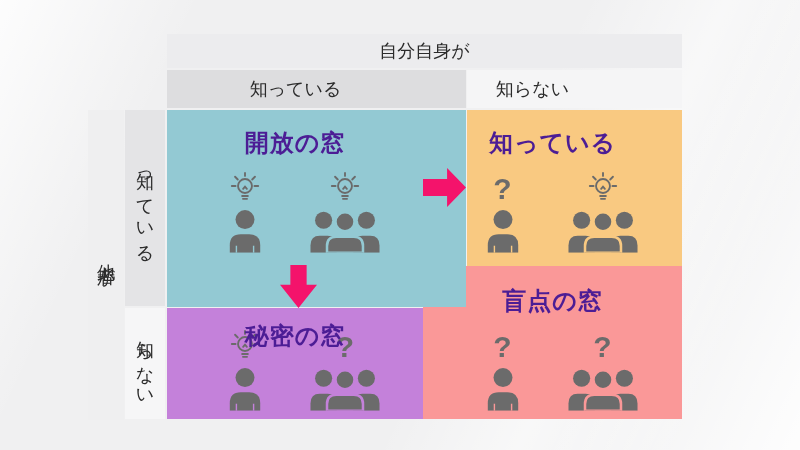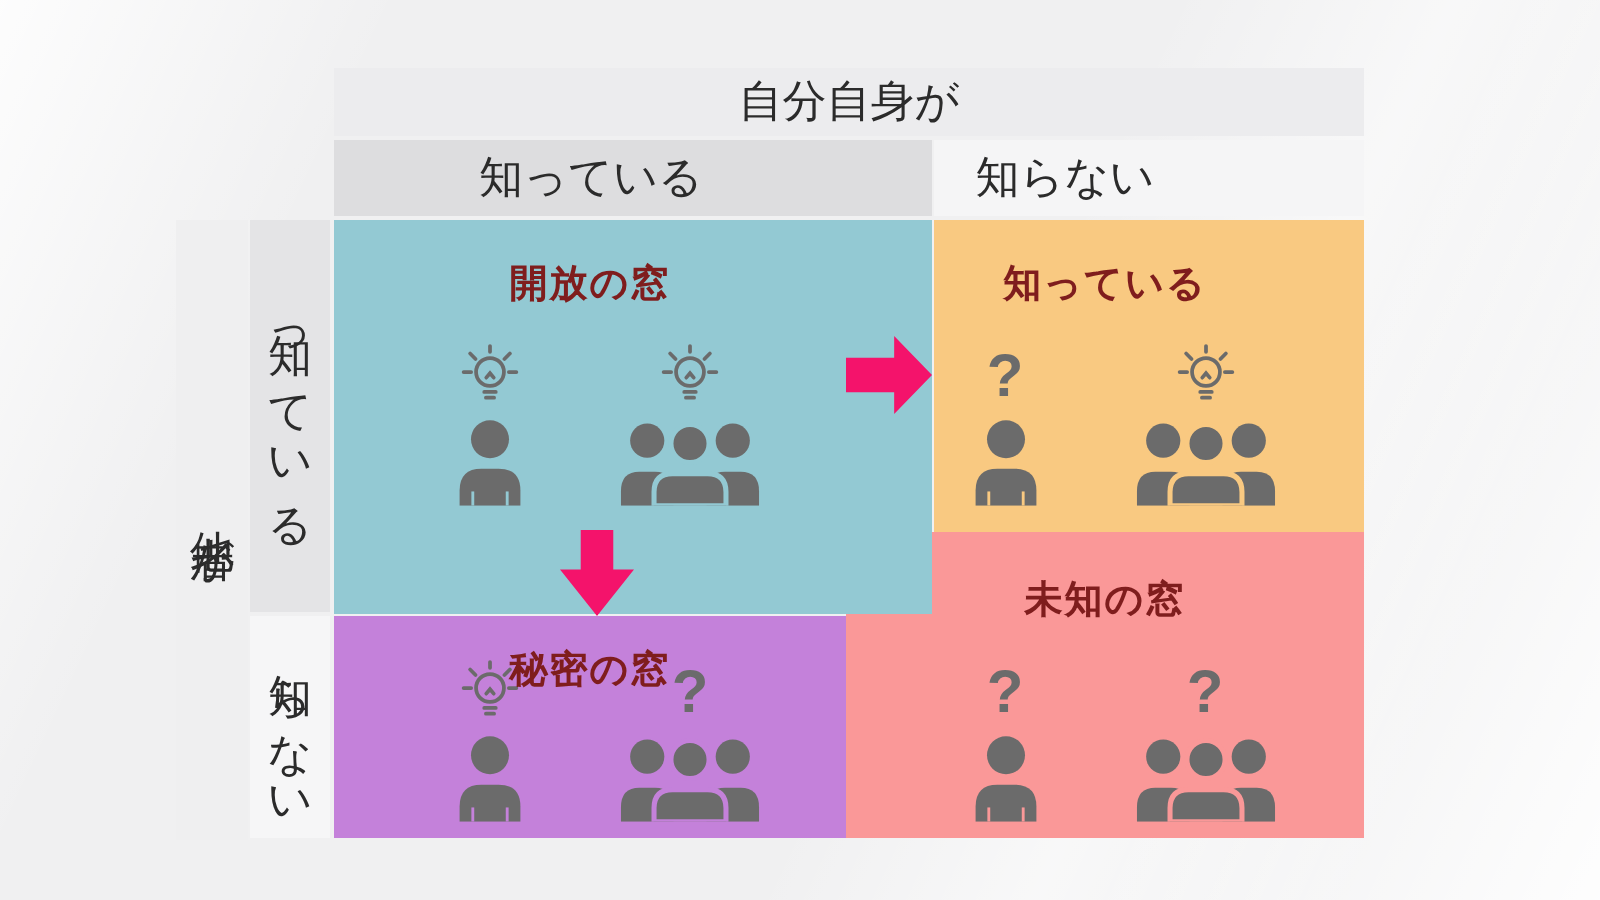--- a/index.html
+++ b/index.html
@@ -19,7 +19,7 @@
   
   .hdr{
     position:absolute;display:flex;align-items:center;justify-content:center;
-    color:#2b2b2b;font-size:22px;line-height:1;
+    color:#2b2b2b;font-size:18px;line-height:1;
   }
   .topbar{left:167px;top:34px;width:515px;height:34px;}
   .col-known{left:167px;top:70px;width:299px;height:38px;padding-right:42px;box-sizing:border-box;}

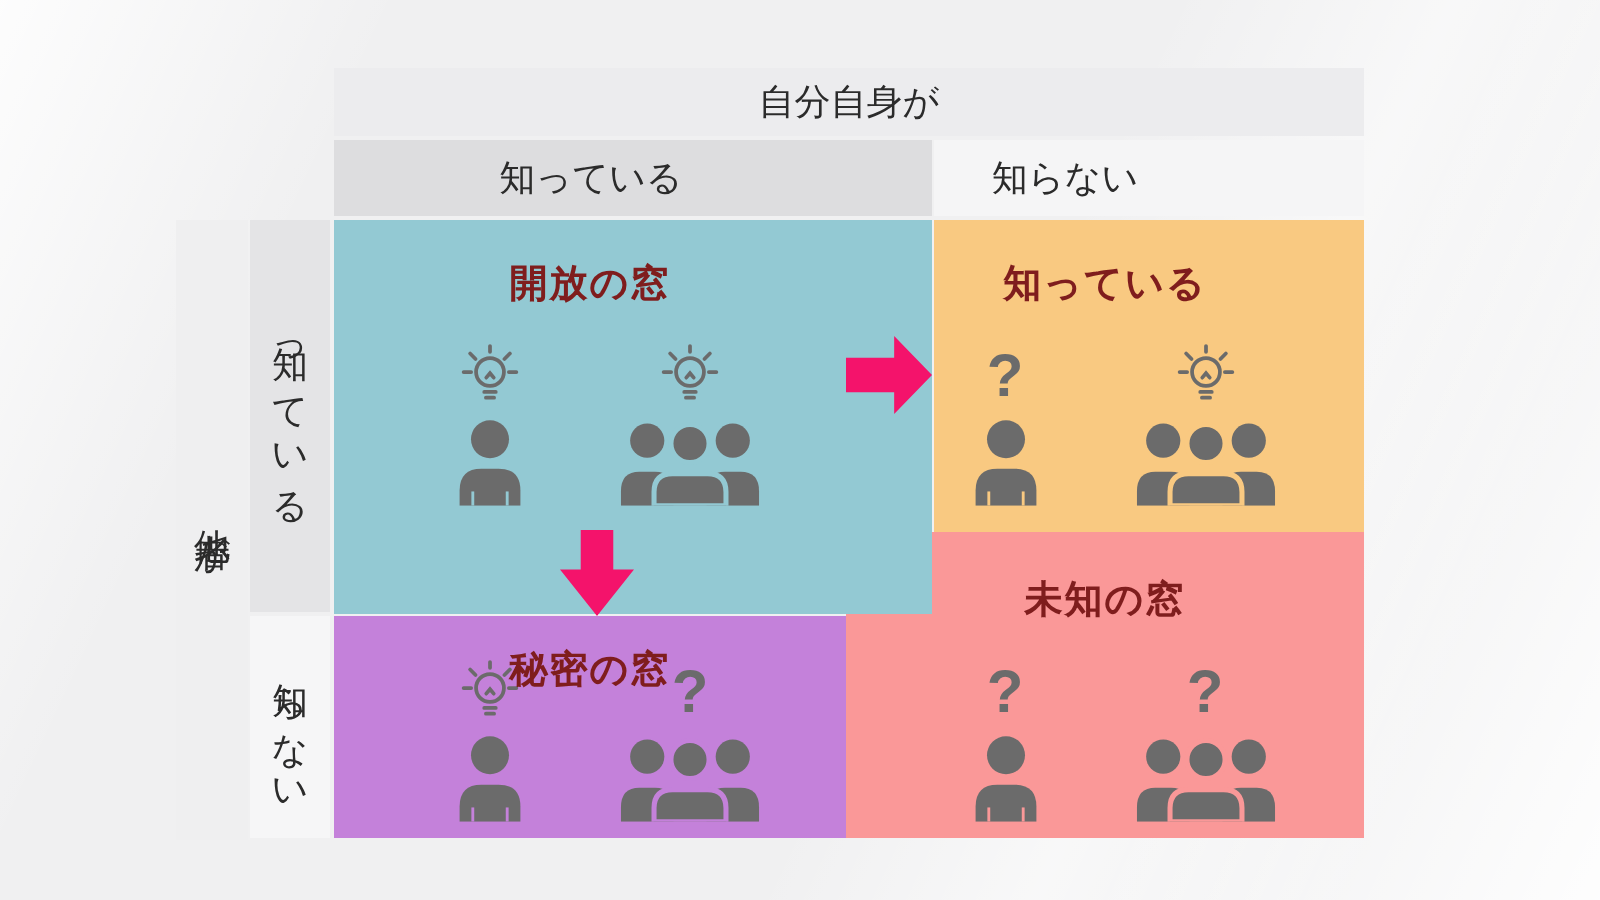--- a/index.html
+++ b/index.html
@@ -40,7 +40,7 @@
   .quad-hidden .q-content{left:0;right:0;}
   .quad-unknown .q-content{left:0;right:0;}
   .q-title{
-    font-size:19px;font-weight:900;color:#7f1d1d;letter-spacing:1px;line-height:34px;
+    font-size:24px;font-weight:900;color:#4c1d95;letter-spacing:1px;line-height:34px;
     white-space:nowrap;
   }
   .quad-open .q-title,.quad-blind .q-title{margin-top:16px;}

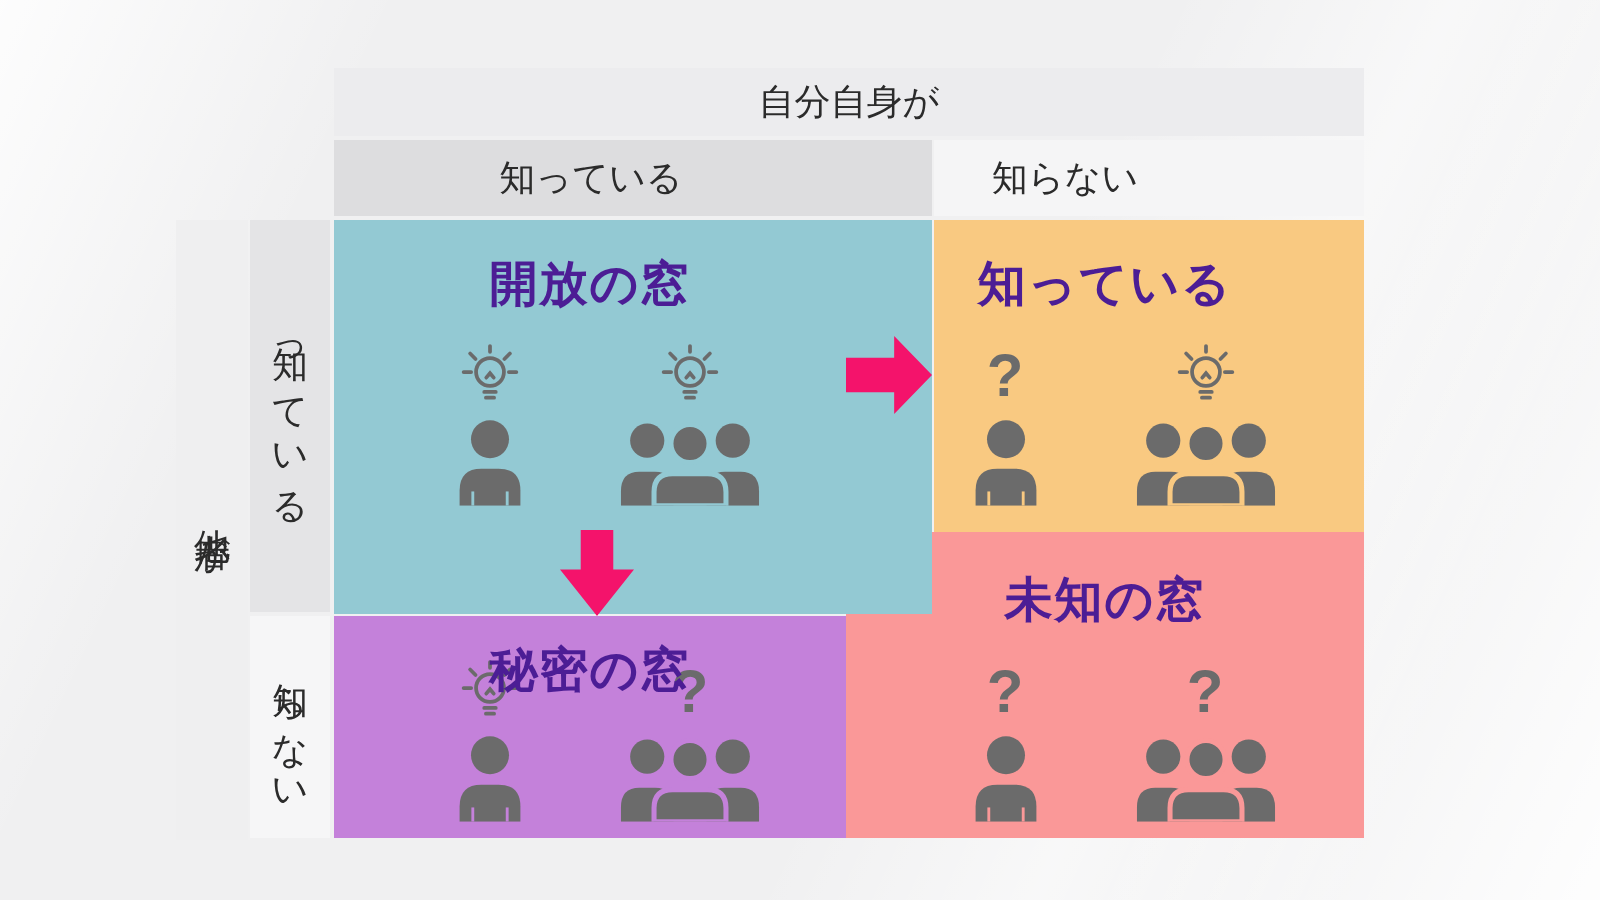--- a/index.html
+++ b/index.html
@@ -126,7 +126,7 @@
 
   <div class="quad quad-unknown" style="background-color: rgb(250, 152, 152); --qbg: #fa9898;">
     <div class="q-content">
-      <div class="q-title">未知の窓</div>
+      <div class="q-title">盲点の窓</div>
       <div class="icon-row" style="color: rgb(107, 107, 107);">
         <div class="stack">
           <div class="marker">

